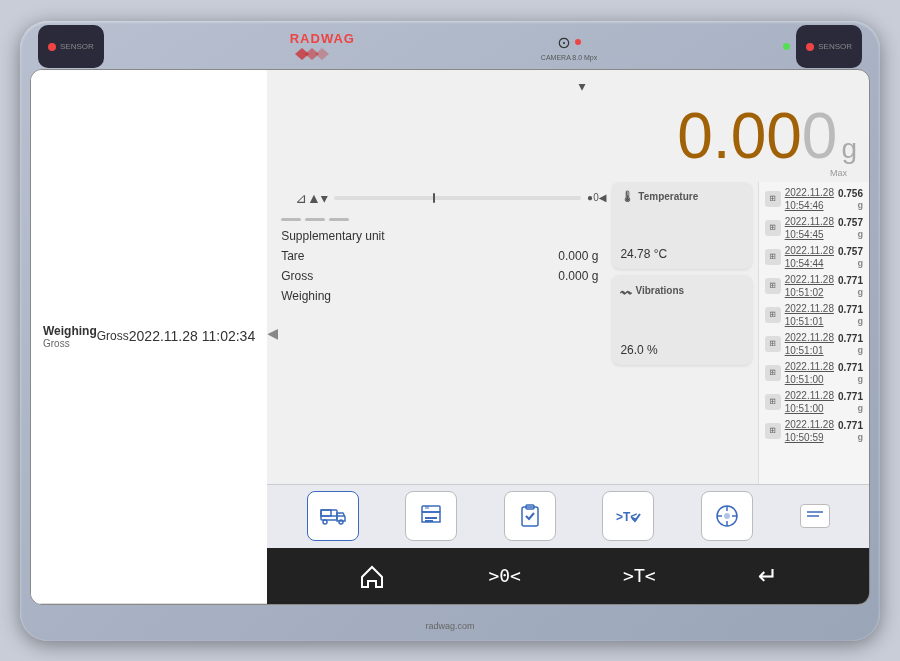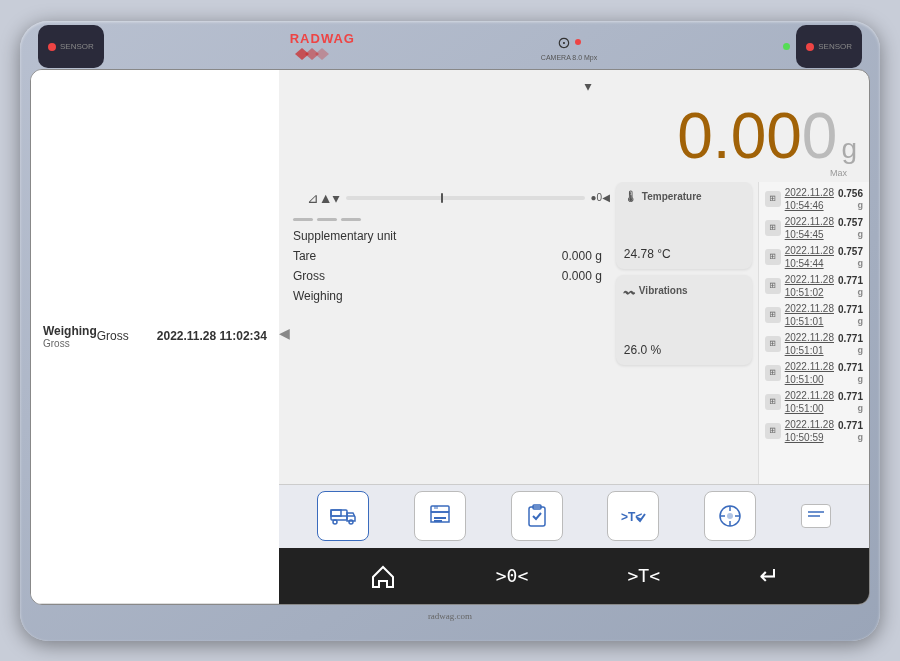--- a/index.html
+++ b/index.html
@@ -103,7 +103,7 @@
     .header-weighing { font-size: 12px; font-weight: bold; color: #333; }
     .header-fast { font-size: 10px; color: #666; }
     .header-admin { font-size: 12px; color: #333; }
-    .header-datetime { font-size: 12px; color: #333; font-weight: bold; margin-left: 28px; }
+    .header-datetime { font-size: 14px; color: #333; font-weight: normal; }
 
     
     .screen-main {

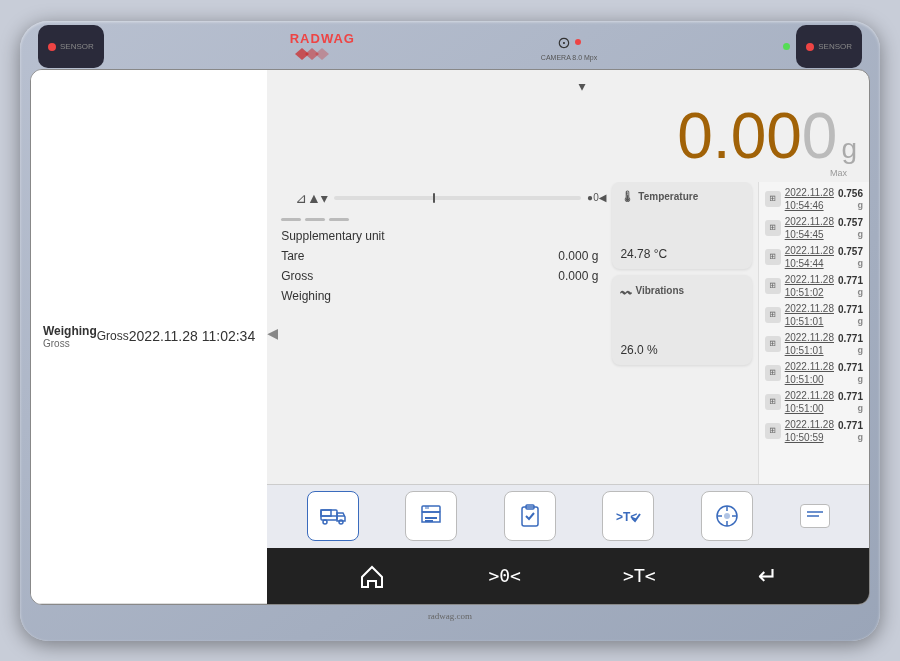--- a/index.html
+++ b/index.html
@@ -349,10 +349,9 @@
 
     .device-bottom-bar {
       display: flex;
-      align-items: flex-start;
+      align-items: flex-end;
       justify-content: center;
       height: 20px;
-      font-family: Liberation Serif, serif;
     }
     .radwag-url { font-size: 9px; color: #666; }
   </style>

